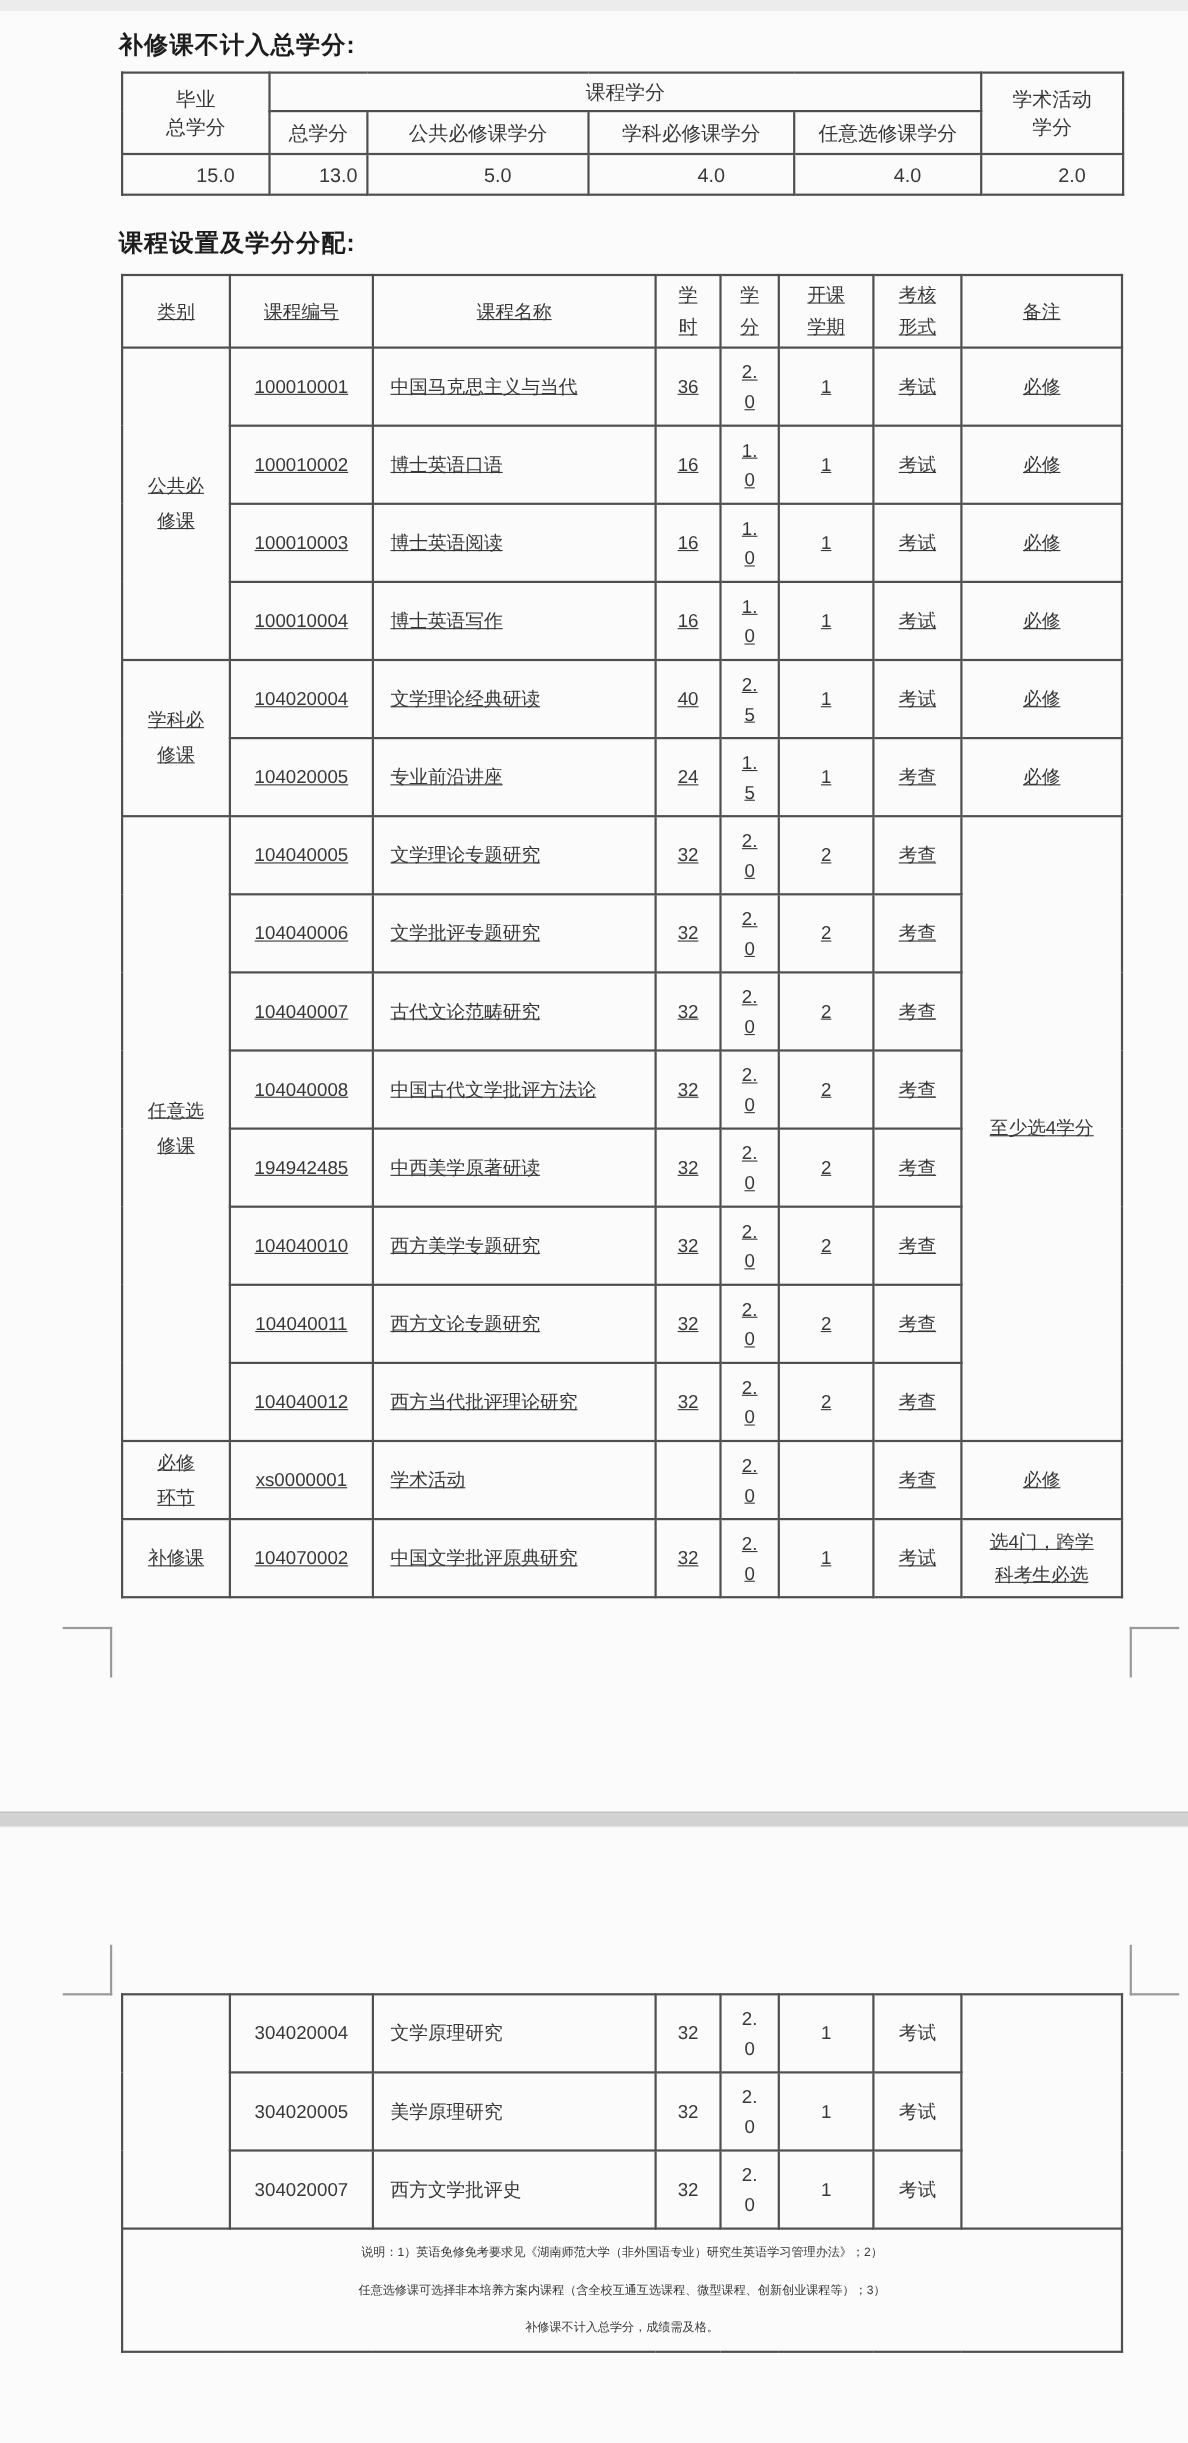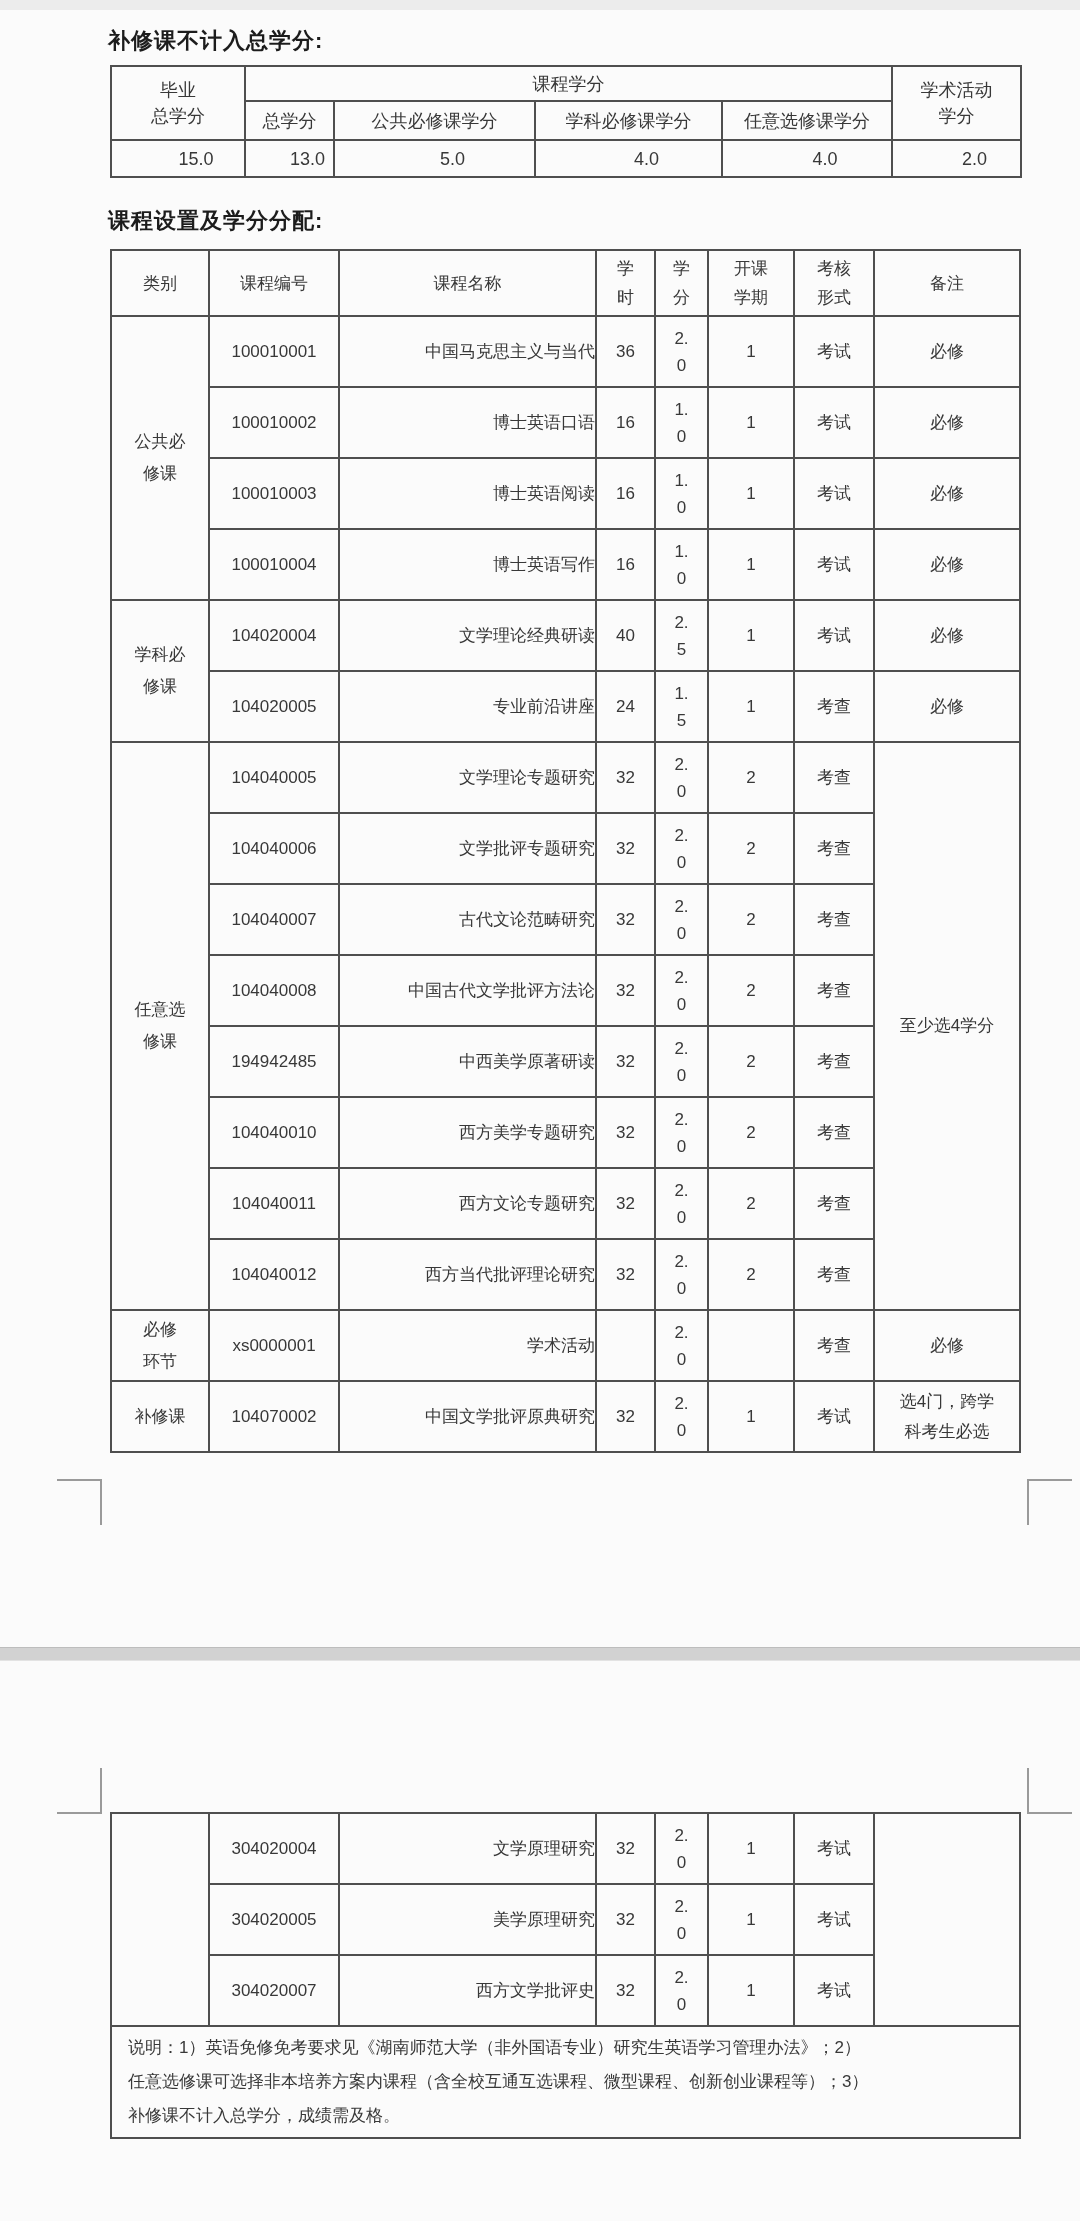--- a/index.html
+++ b/index.html
@@ -32,7 +32,7 @@
   #summary-table tr.sr3 td{height:35px;padding-left:36px;}
   
   .course-table{width:909px;}
-  #course-table-p1{top:249px;}
+  #course-table-p1{top:249px;text-decoration:underline;}
   #course-table-p2{top:1812px;}
   .course-table tr.hdr td{height:64px;line-height:29px;}
   .course-table tr.row td{height:69px;}

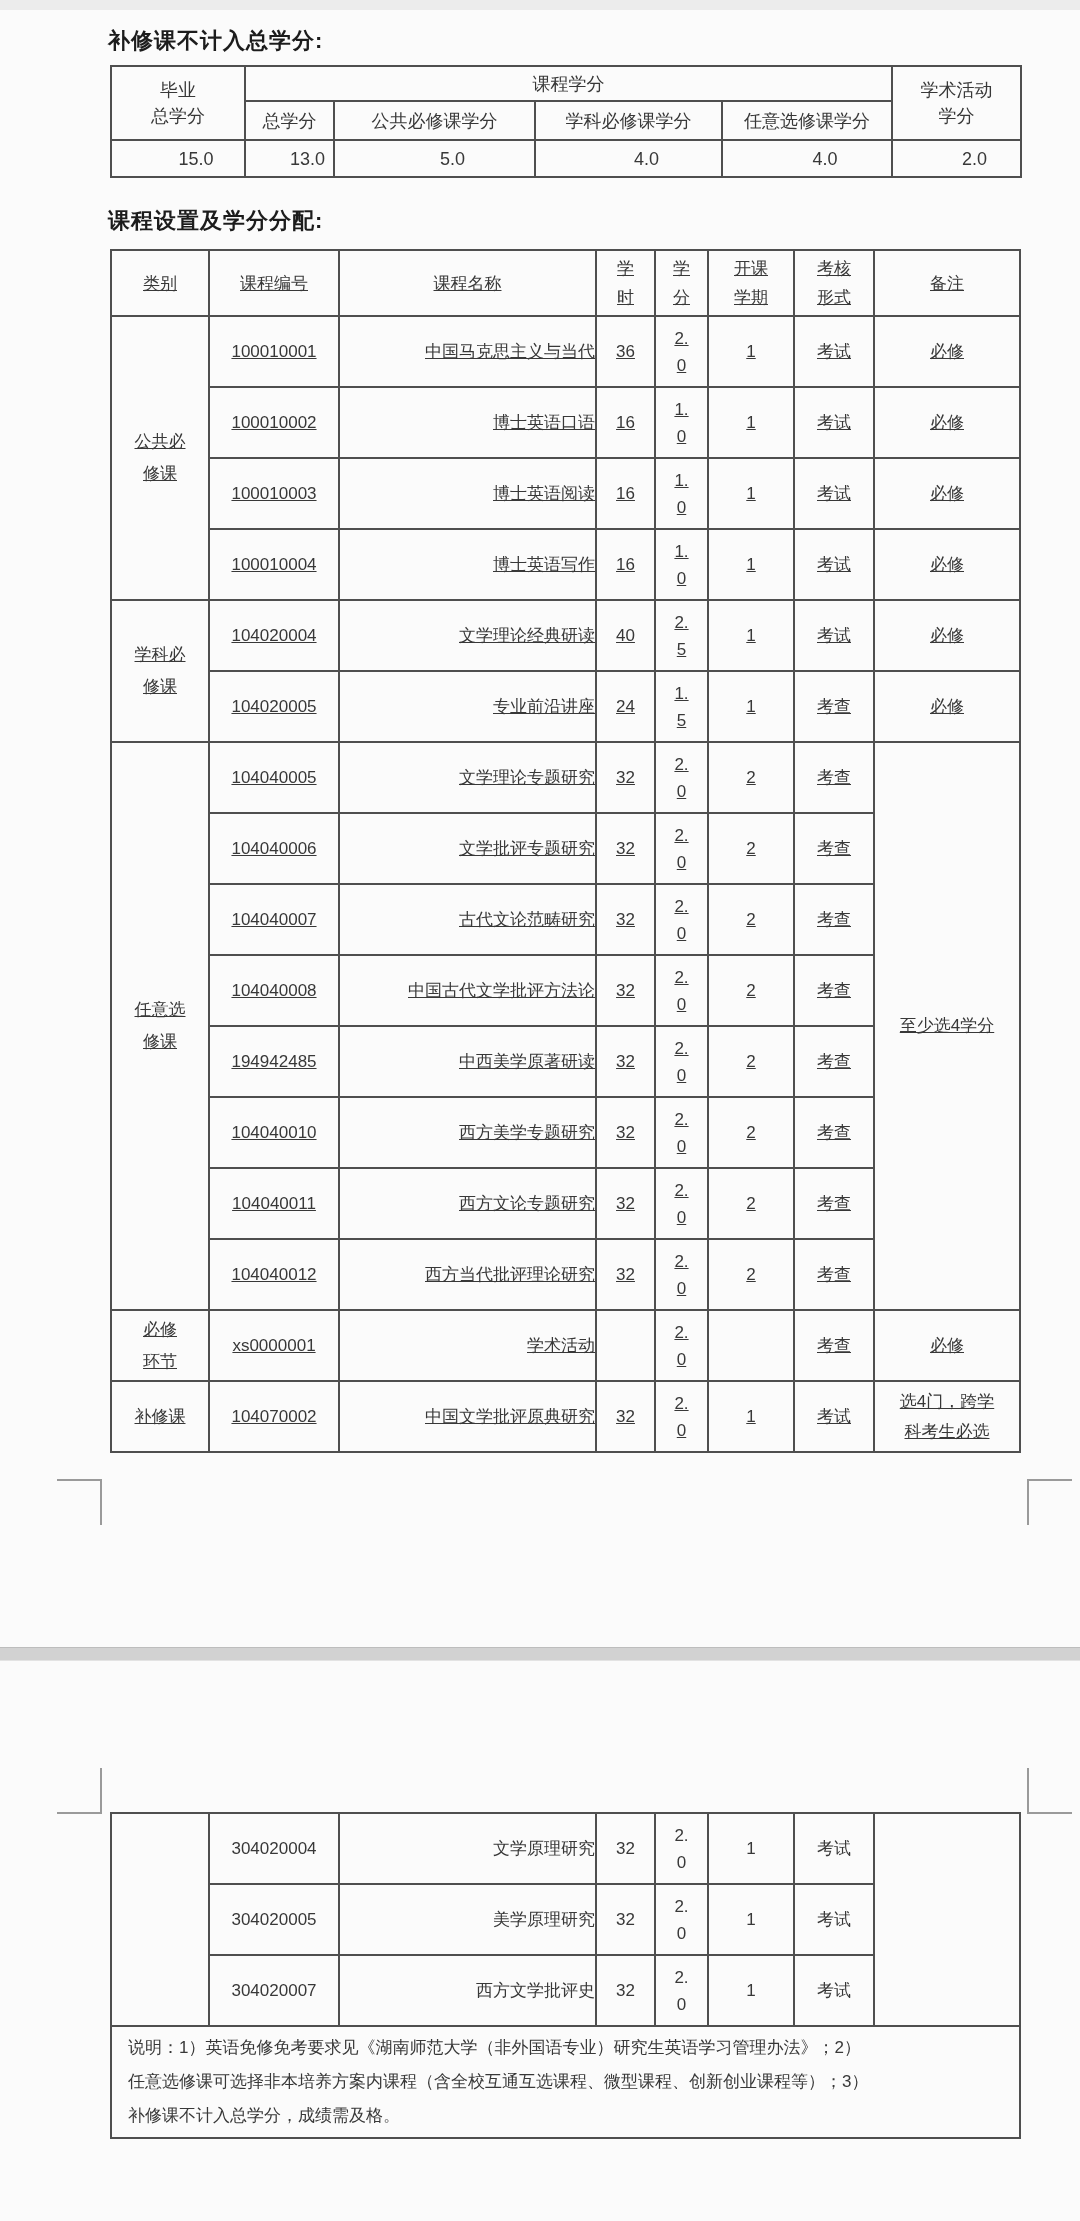--- a/index.html
+++ b/index.html
@@ -38,7 +38,7 @@
   .course-table tr.row td{height:69px;}
   .pre{white-space:pre-line;}
   td.cat{white-space:pre-line;line-height:32px;}
-  td.name{text-align:right;padding-left:15px;}
+  td.name{text-align:left;padding-left:15px;}
   td.credit{white-space:pre-line;line-height:27px;}
   td.remark{white-space:pre-line;line-height:30px;}
   td.note-cell{

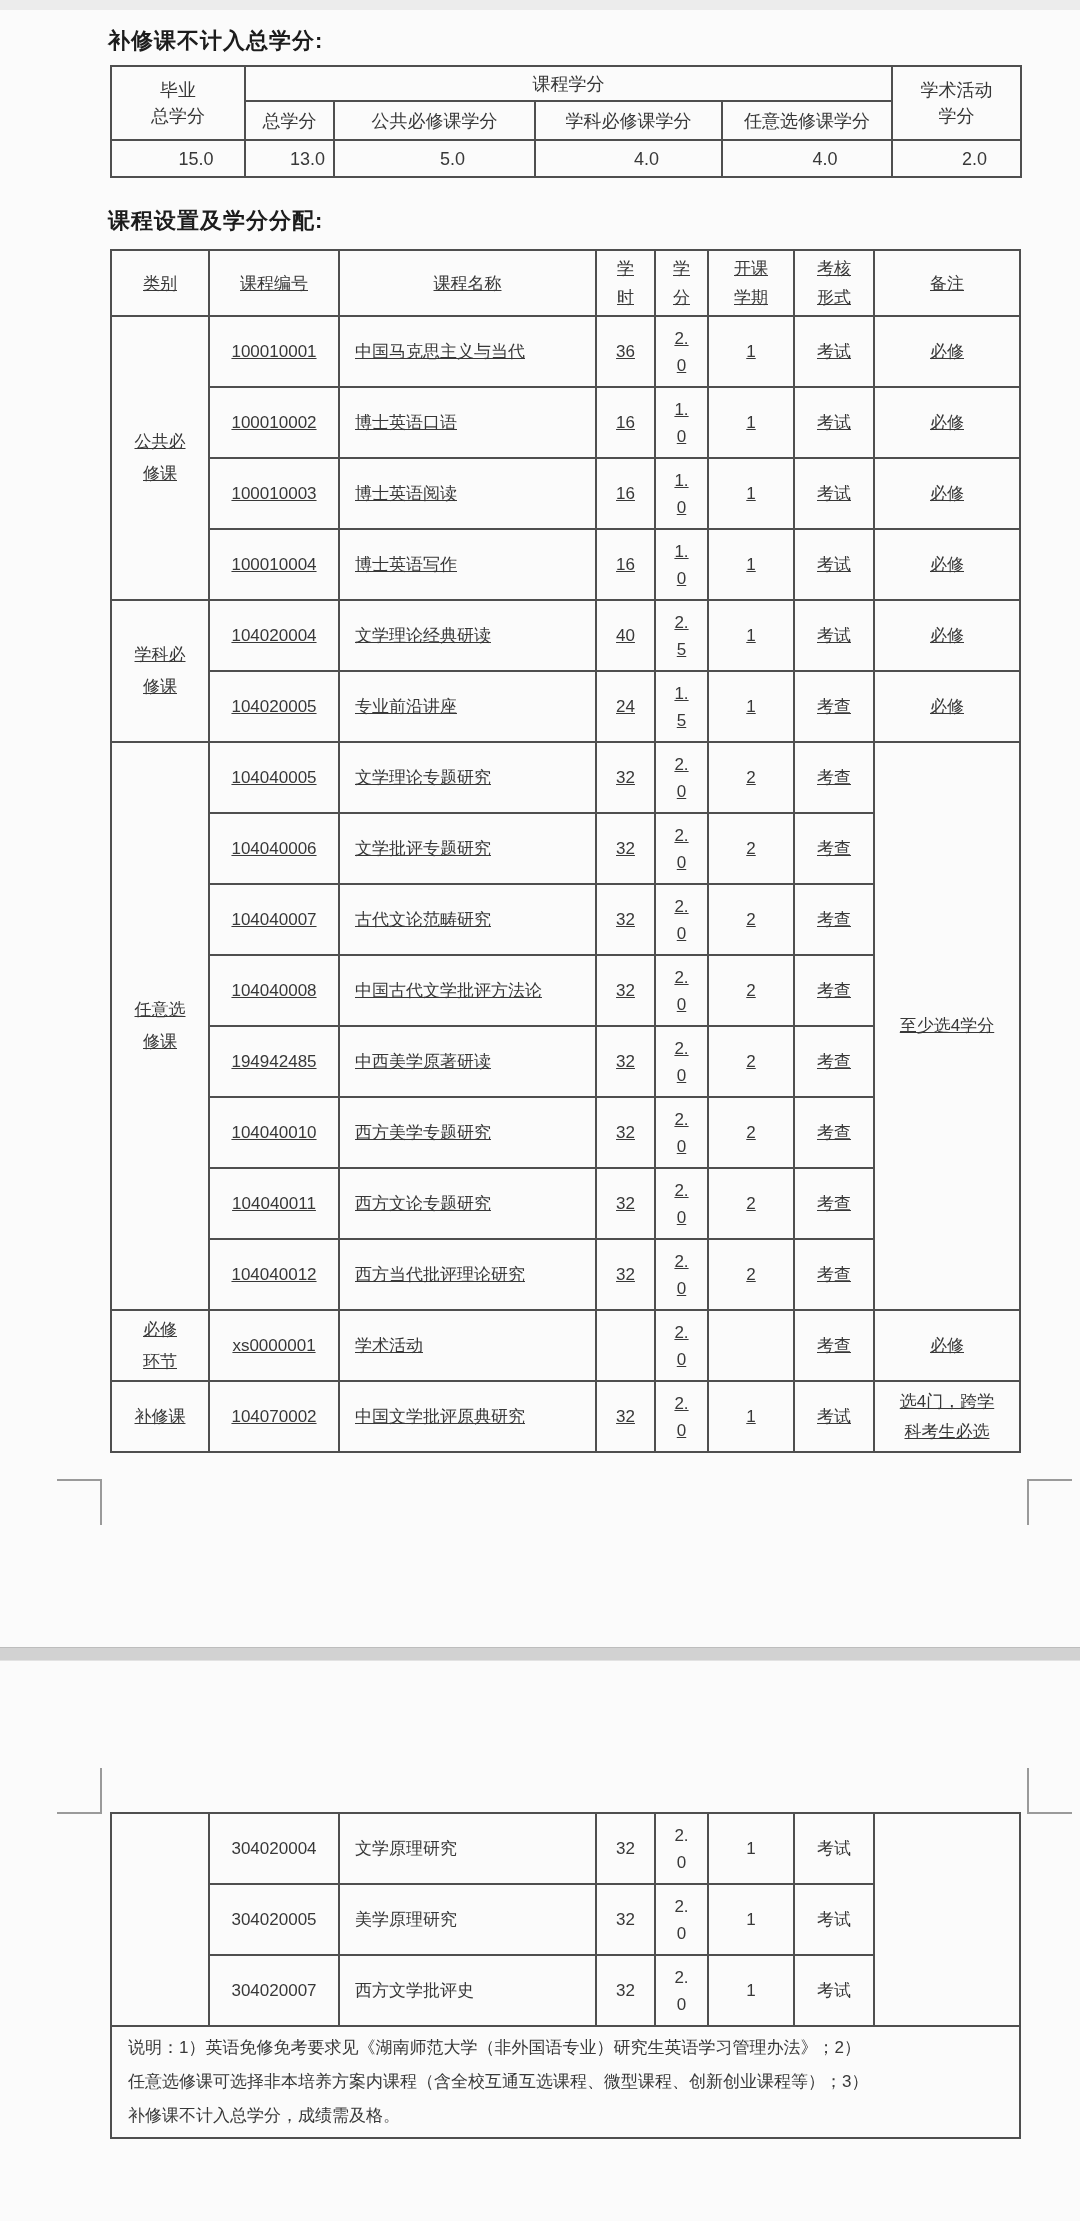--- a/index.html
+++ b/index.html
@@ -42,8 +42,8 @@
   td.credit{white-space:pre-line;line-height:27px;}
   td.remark{white-space:pre-line;line-height:30px;}
   td.note-cell{
-    height:100px;text-align:left;vertical-align:middle;
-    padding:4px 16px;line-height:34px;white-space:pre-line;font-size:17px;margin-top:13px;
+    height:100px;text-align:center;vertical-align:middle;
+    padding:4px 16px;line-height:34px;white-space:pre-line;font-size:11px;margin-top:13px;
   }
   
   .corner-mark{position:absolute;width:43px;height:44px;}

